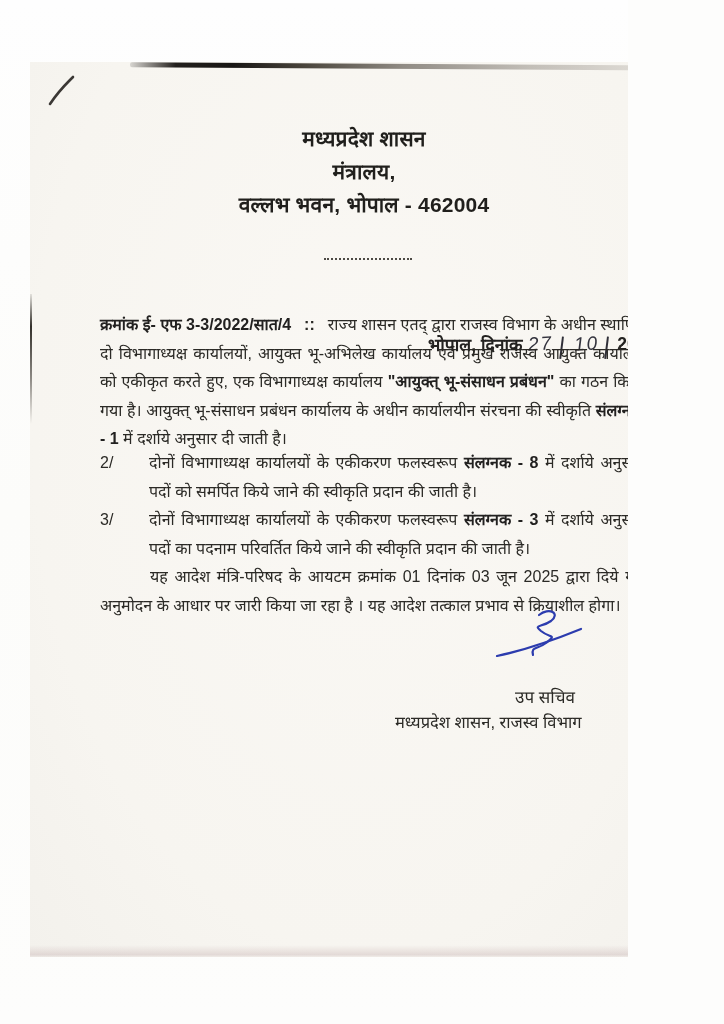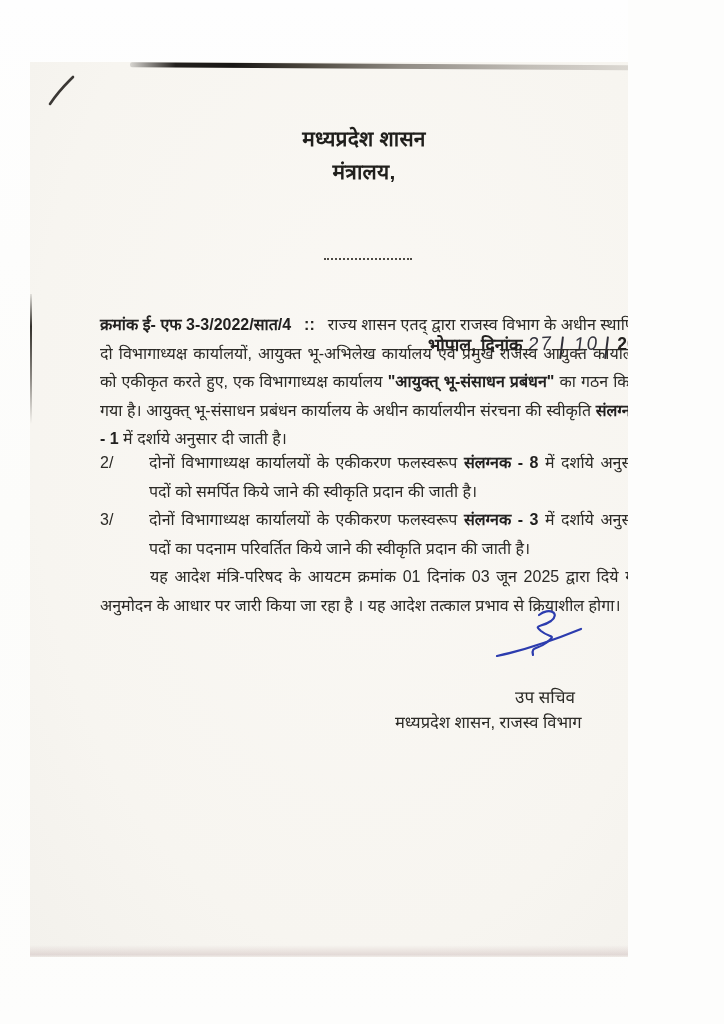--- a/index.html
+++ b/index.html
@@ -131,6 +131,7 @@
     <div class="header">
       <div class="h-line">मध्यप्रदेश शासन</div>
       <div class="h-line">मंत्रालय,</div>
+      <div class="h-line">वल्लभ भवन, भोपाल - 462004</div>
     </div>
 
     <div class="dotted-separator"></div>

